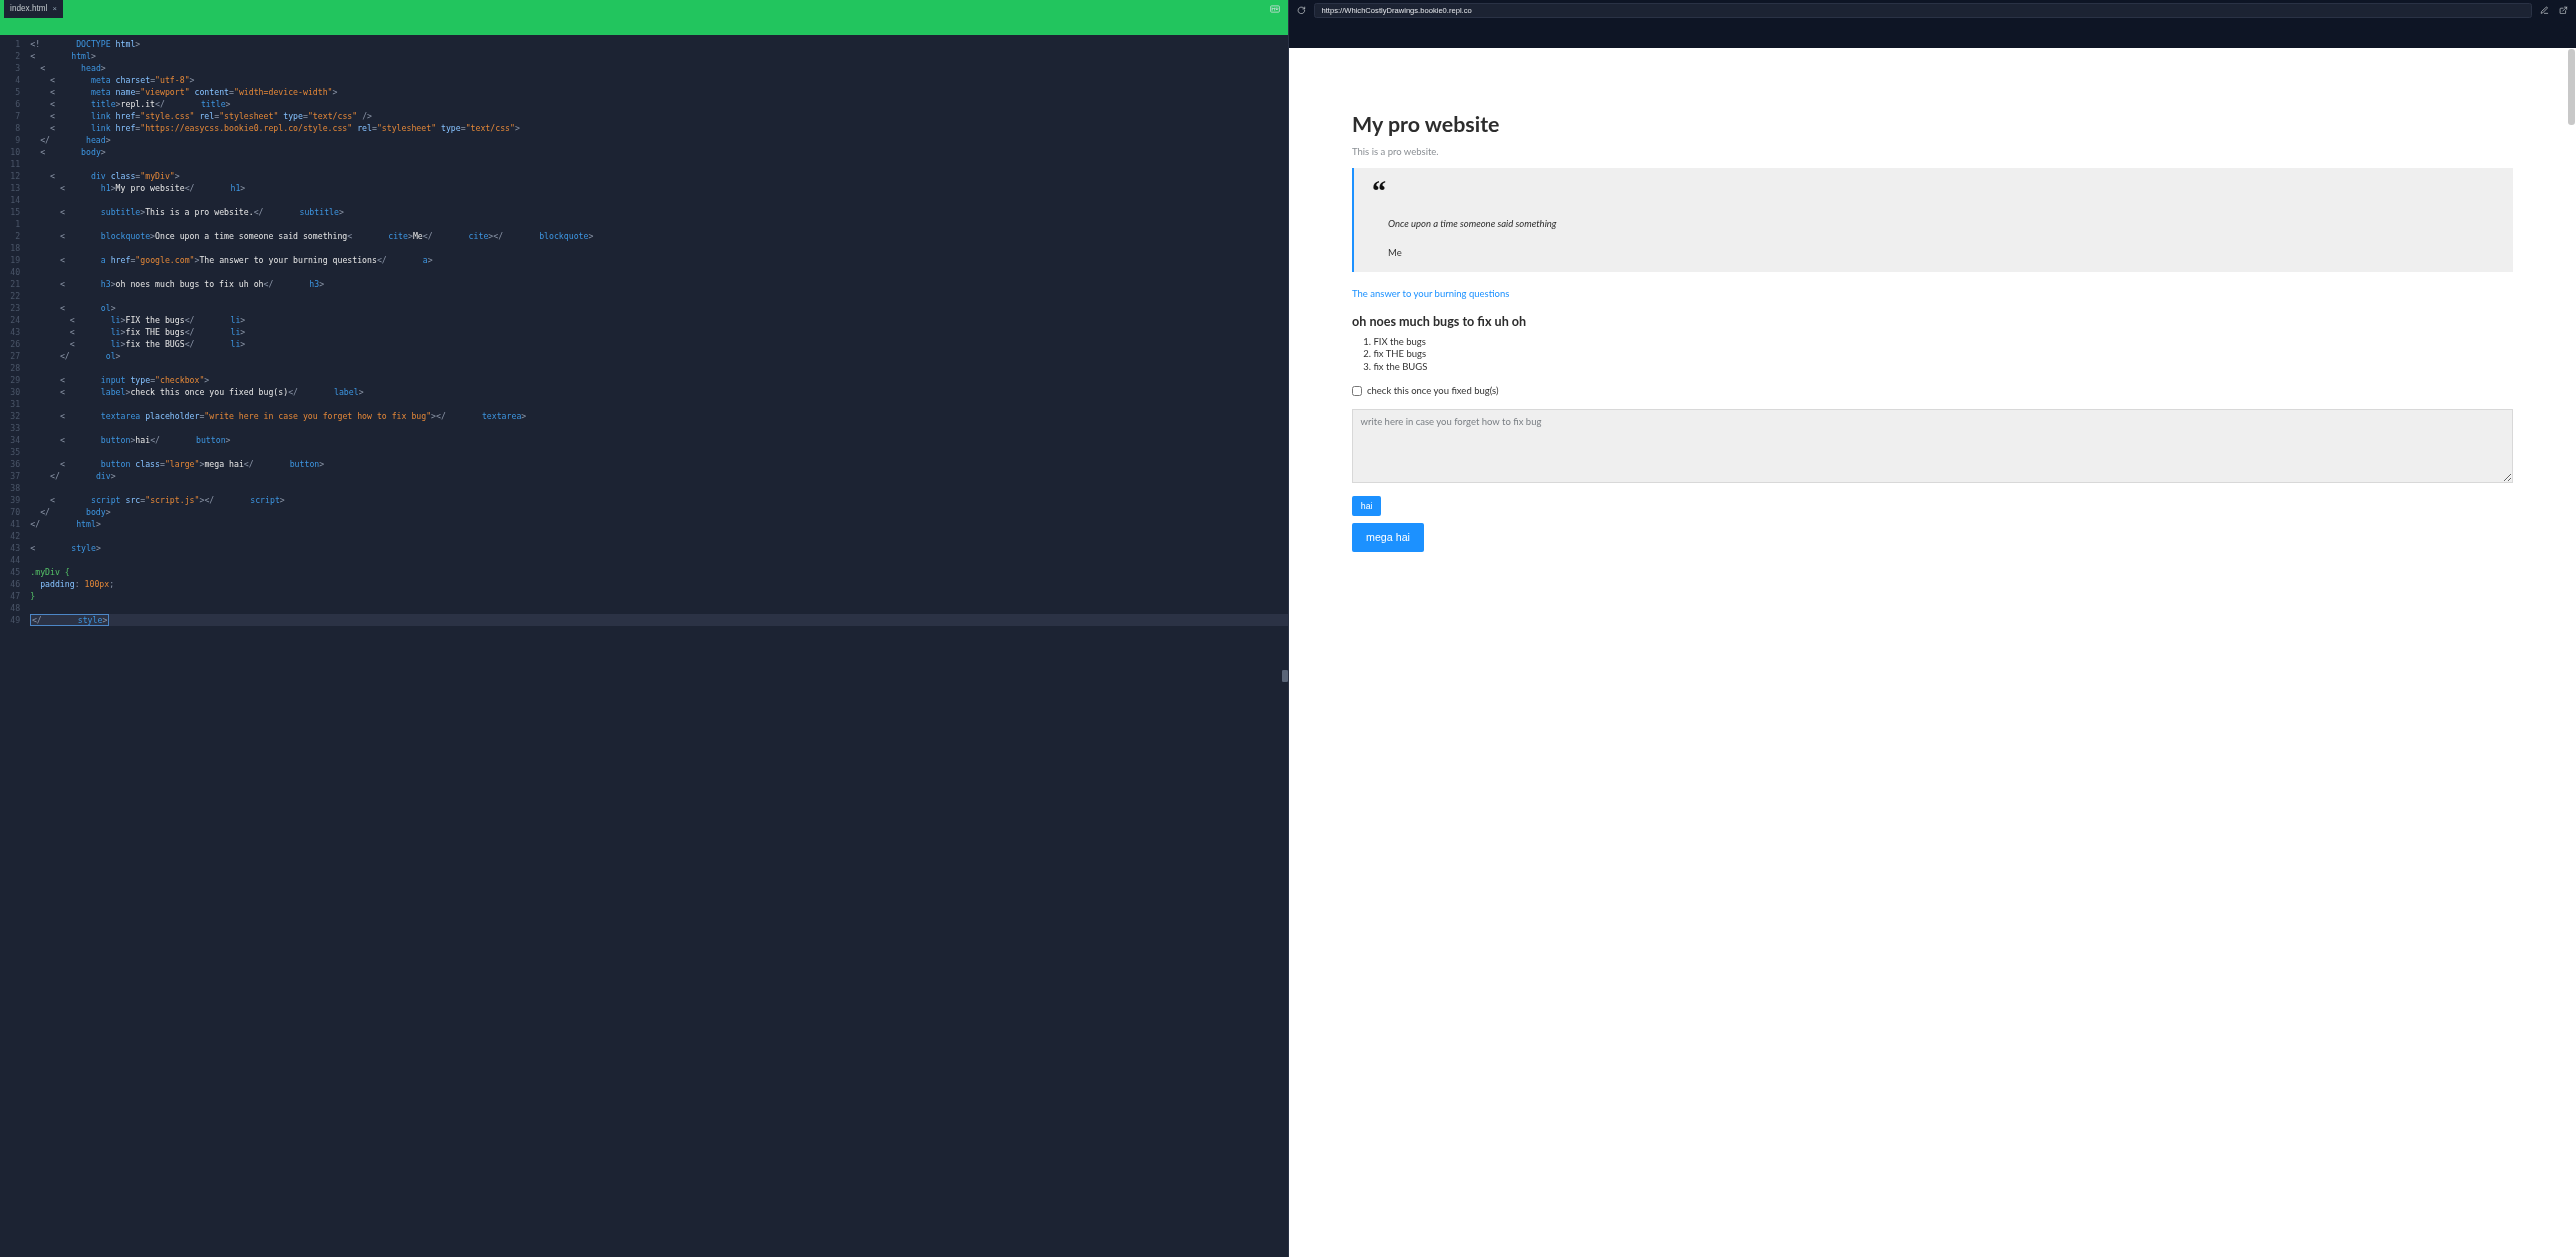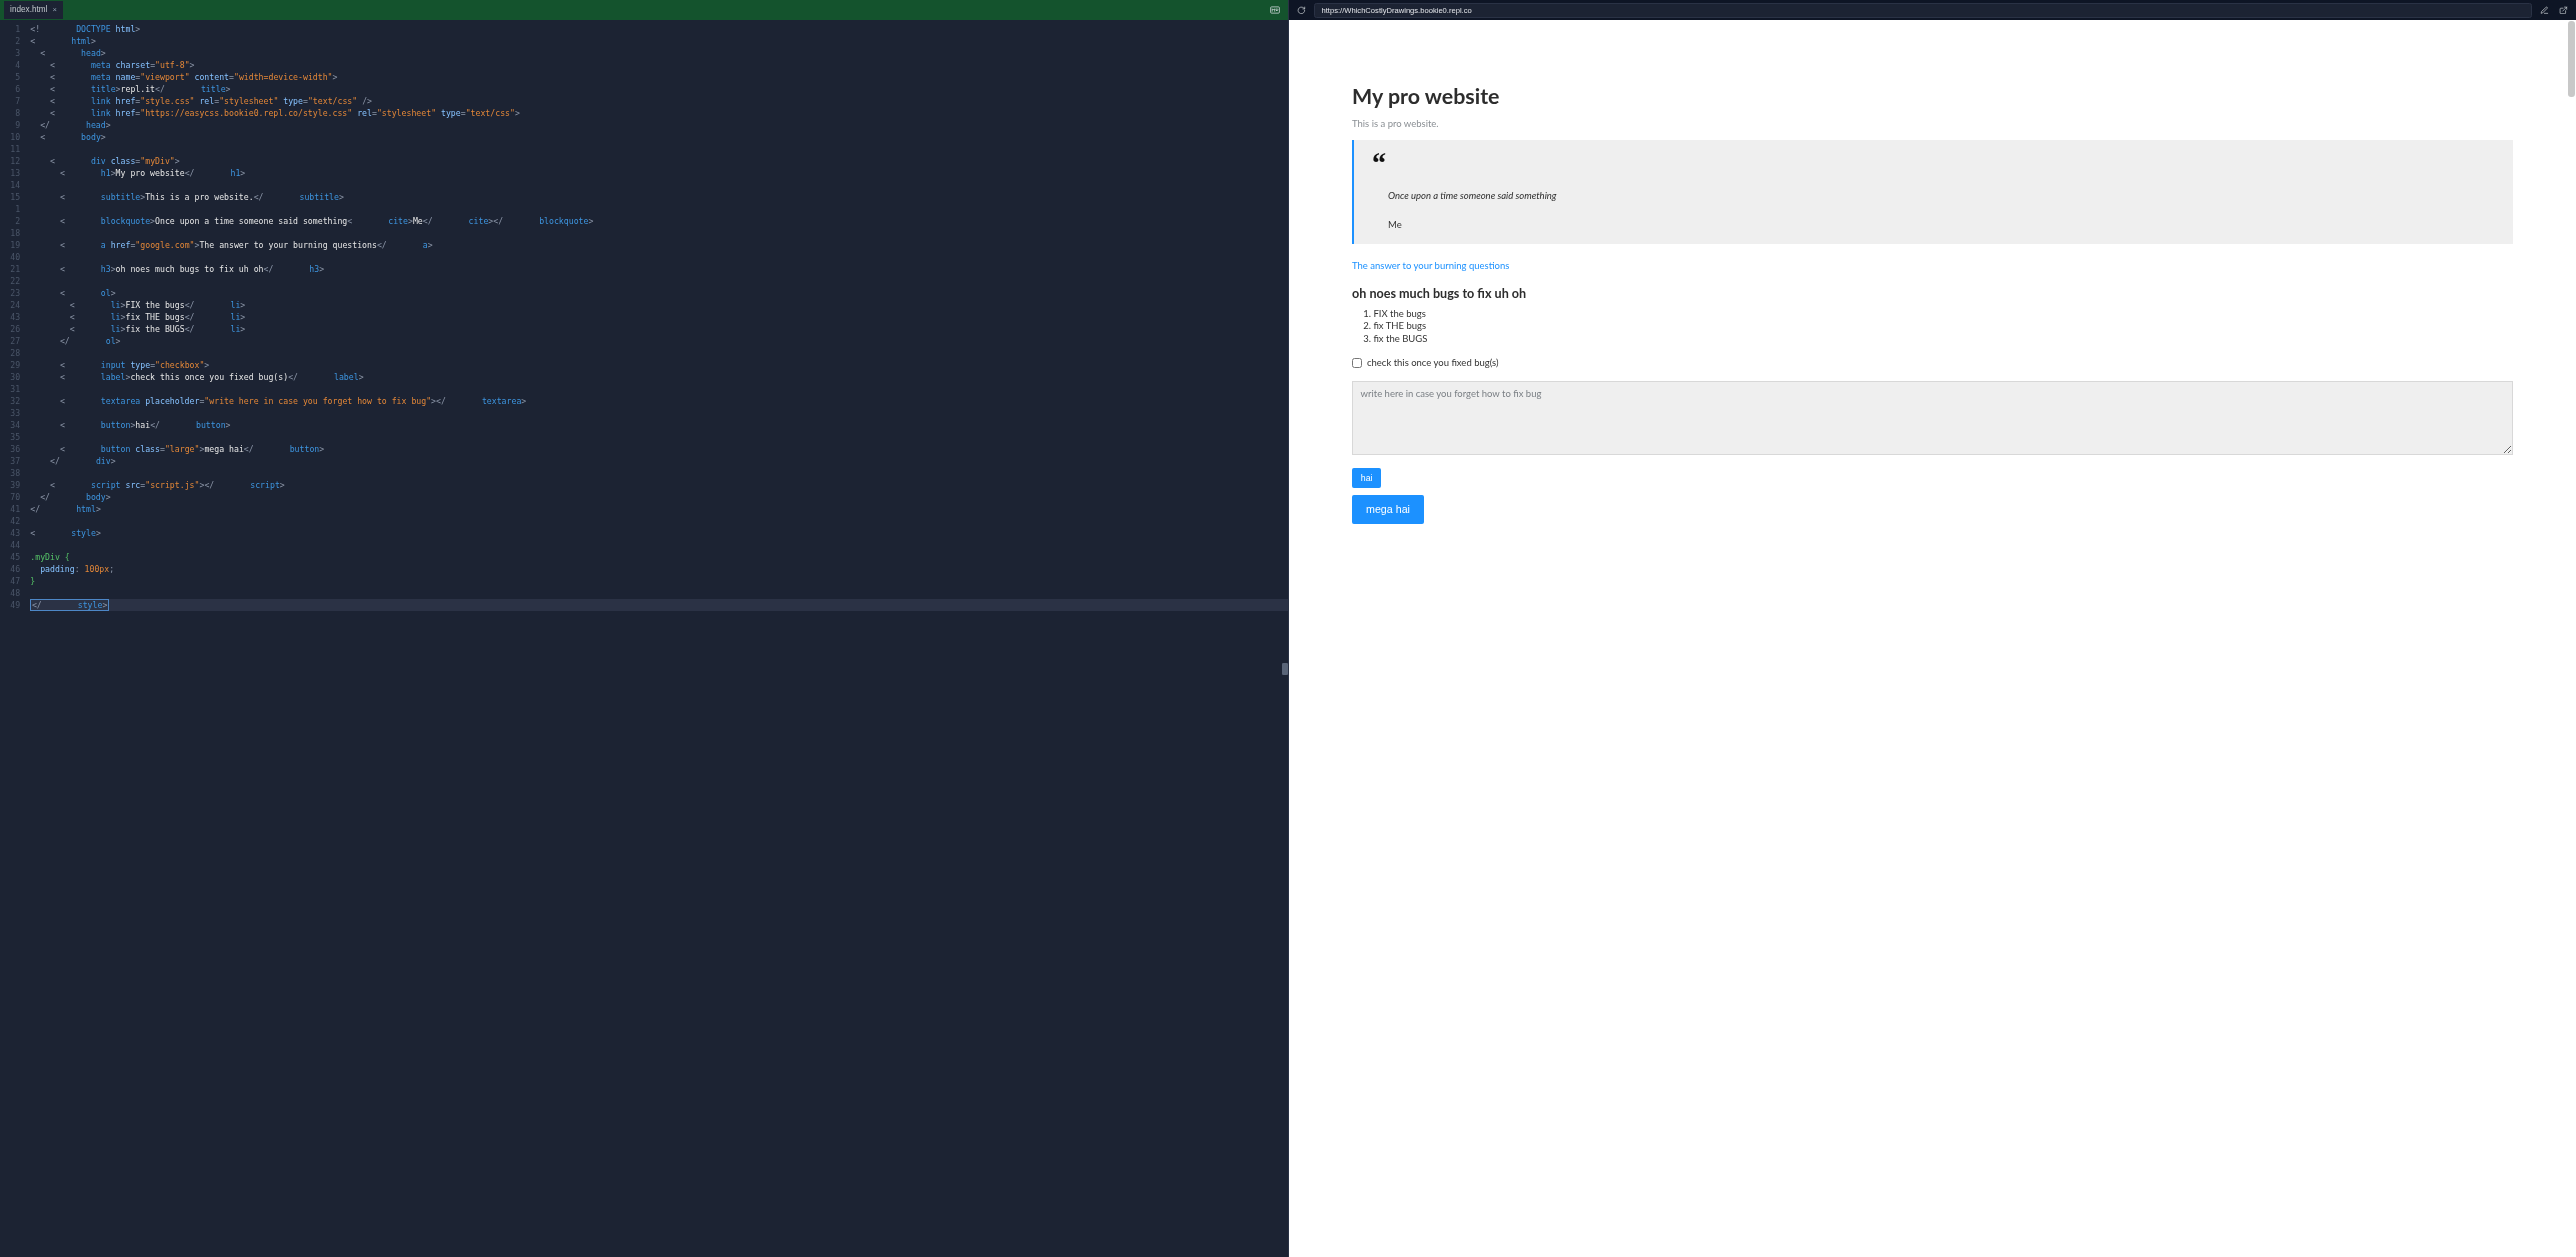--- a/index.html
+++ b/index.html
@@ -23,9 +23,9 @@
 
 .tabbar {
   display: flex;
-  align-items: center;
-  background: #14532d;
-  height: 20px;
+  align-items: flex-start;
+  background: #22c55e;
+  height: 35px;
   padding-left: 3.8px;
   gap: 2.5px;
 }

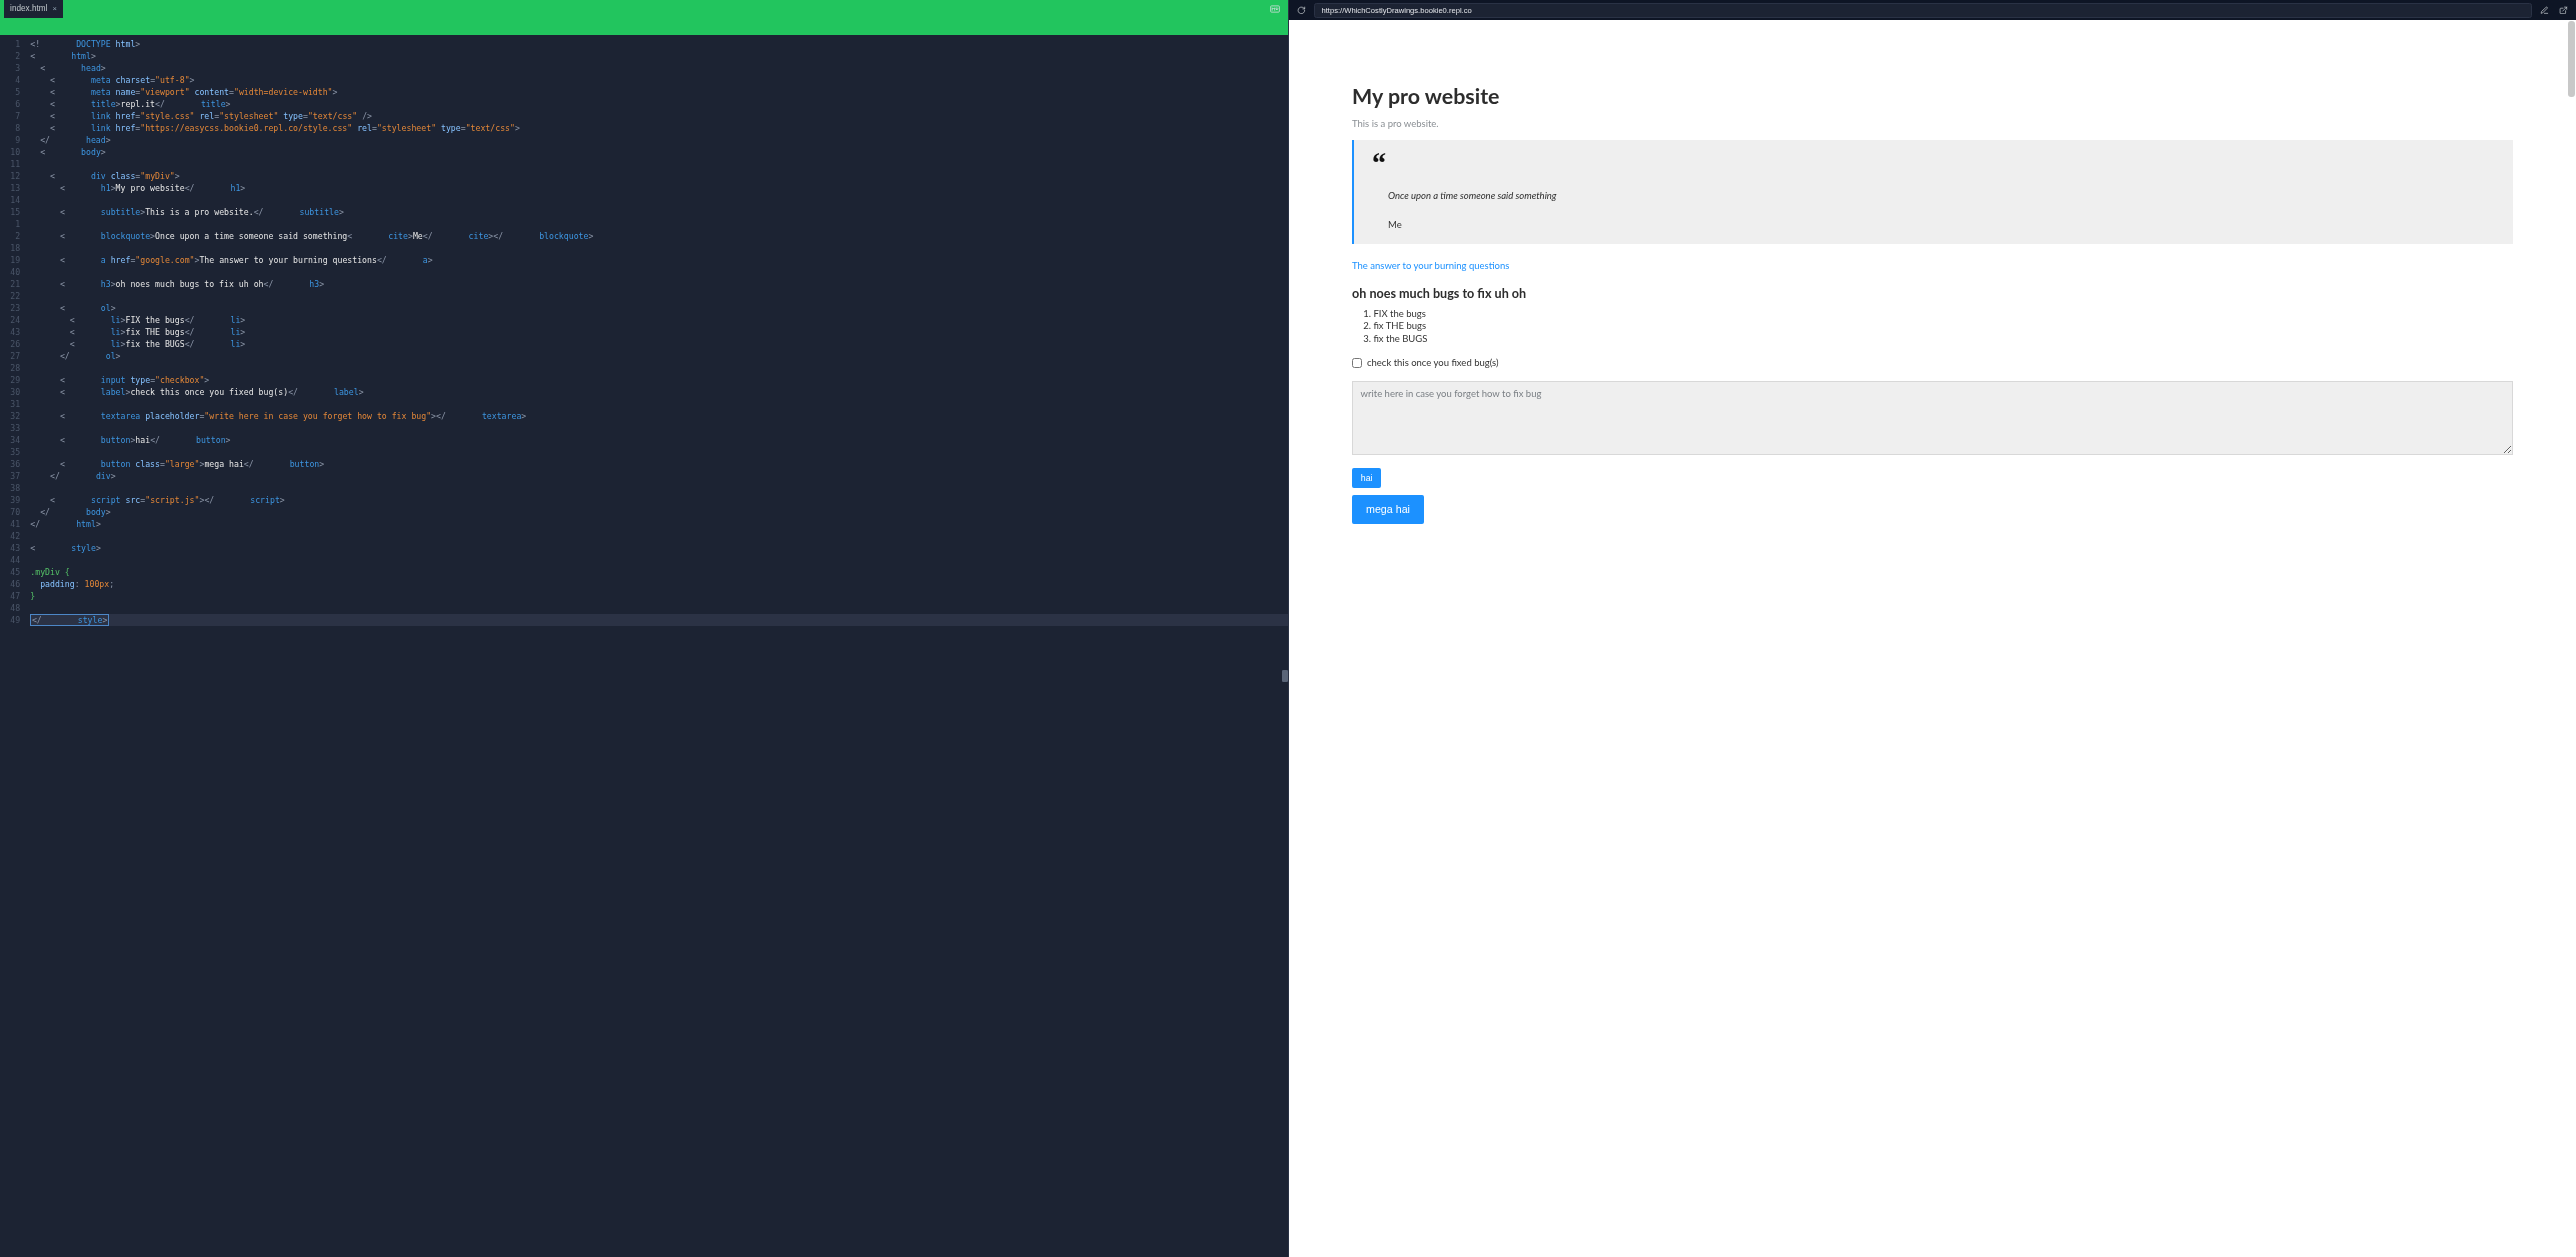--- a/index.html
+++ b/index.html
@@ -100,6 +100,7 @@
   flex-direction: column;
   background: #0e1525;
   border-left: 0.6px solid #2a3245;
+  gap: 28px;
 }
 .url-bar {
   display: flex;

